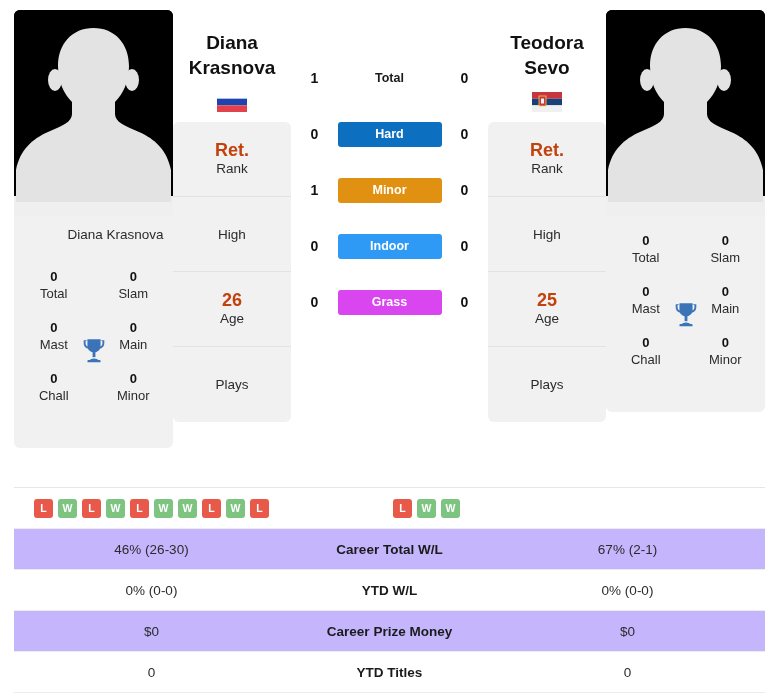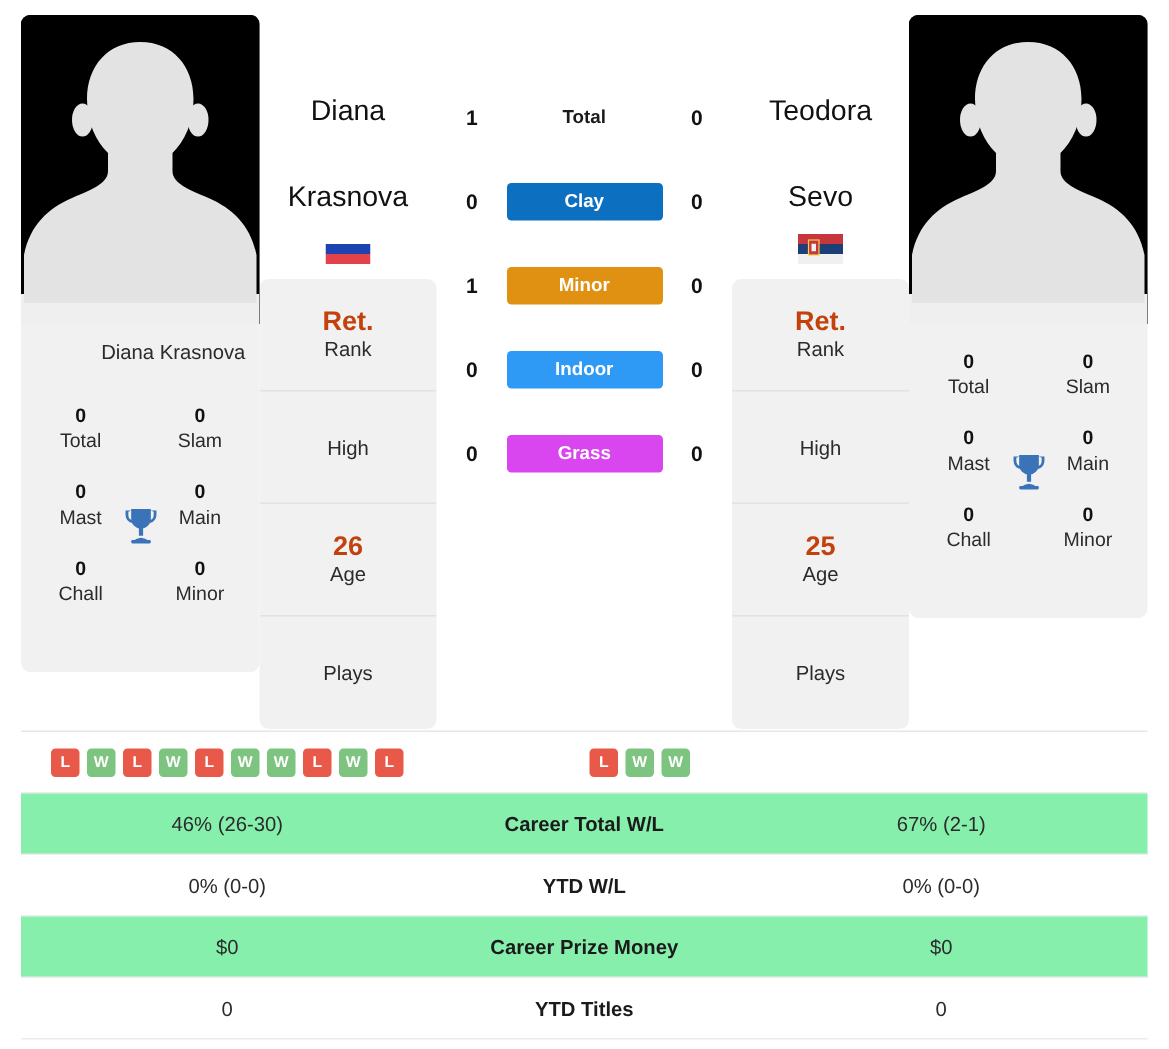--- a/index.html
+++ b/index.html
@@ -102,9 +102,8 @@
 
   .player-names { text-align: center; padding-top: 20px; }
   .pname {
-    font-size: 19px; font-weight: normal; color: #111;
+    font-size: 19px; font-weight: bold; color: #111;
     line-height: 25px;
-    margin-top: 32px;
   }
   .flag-wrap { margin-top: 12px; display: flex; justify-content: center; }
   .flag { width: 30px; height: 20px; display: block; }

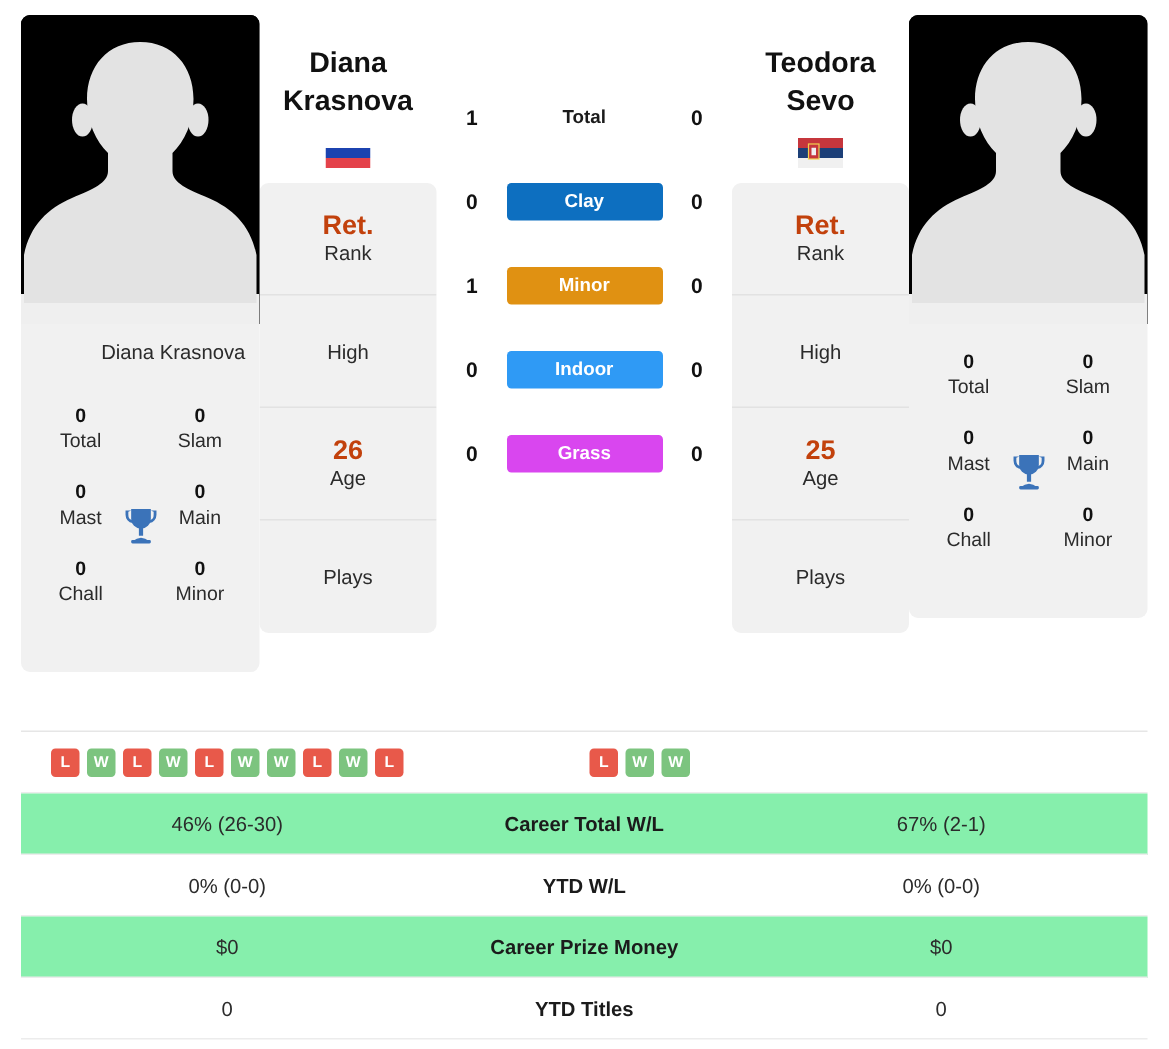--- a/index.html
+++ b/index.html
@@ -242,7 +242,7 @@
       </div>
       <div class="h2h-row">
         <div class="h2h-score">0</div>
-        <div class="surf-badge" style="background:#0d6fc0;">Clay</div>
+        <div class="surf-badge" style="background:#0d6fc0;">Hard</div>
         <div class="h2h-score">0</div>
       </div>
       <div class="h2h-row">

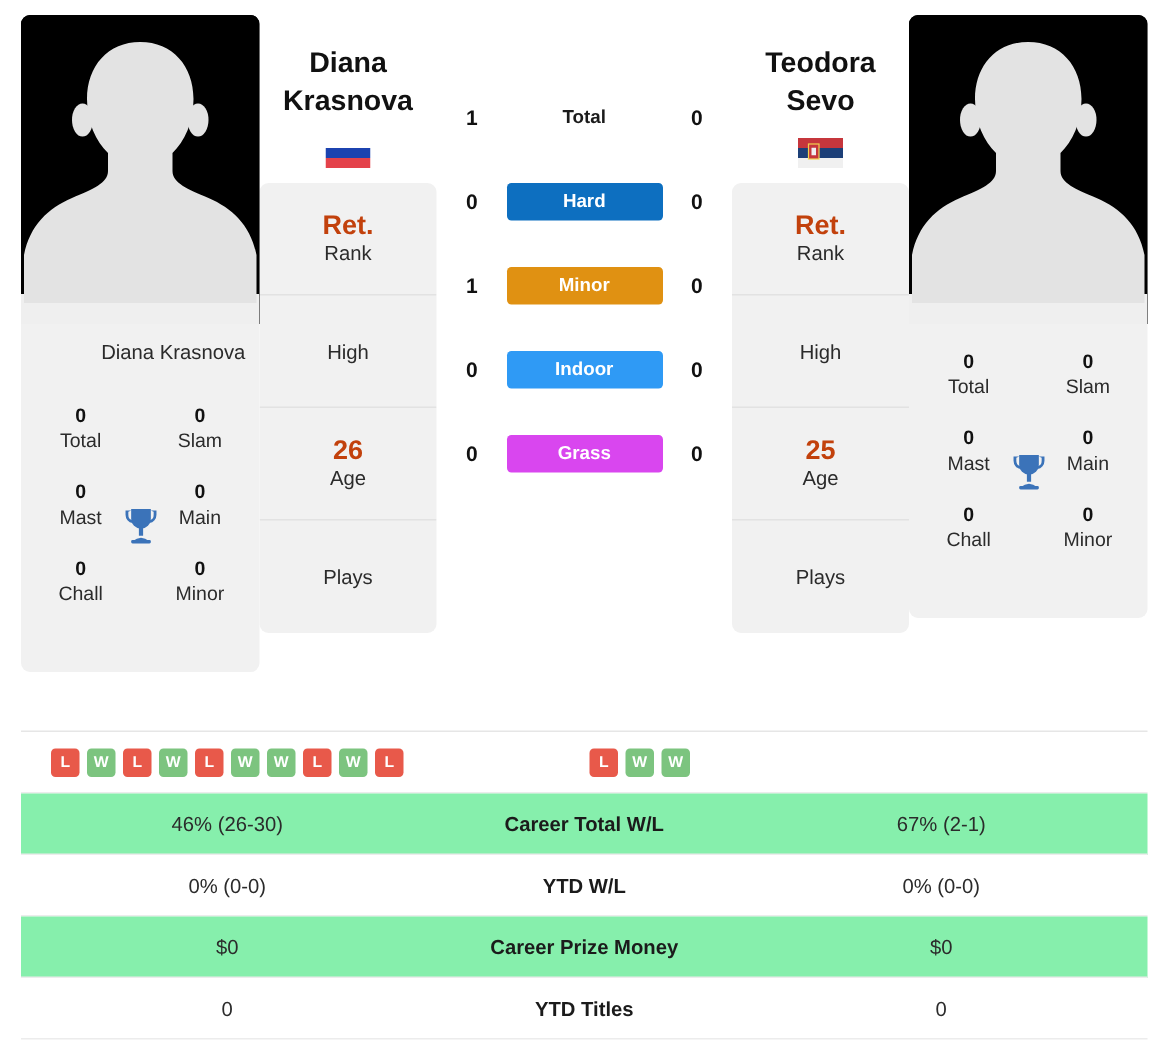--- a/index.html
+++ b/index.html
@@ -123,7 +123,7 @@
     height: 41px;
     border-bottom: 1px solid #ececec;
   }
-  .srow.alt { background: #86efac; gap: 16px; }
+  .srow.alt { background: #c4b5fd; gap: 16px; }
   .srow .cell-l, .srow .cell-r {
     width: 275px; flex: 0 0 275px;
     display: flex; align-items: center; justify-content: center;

